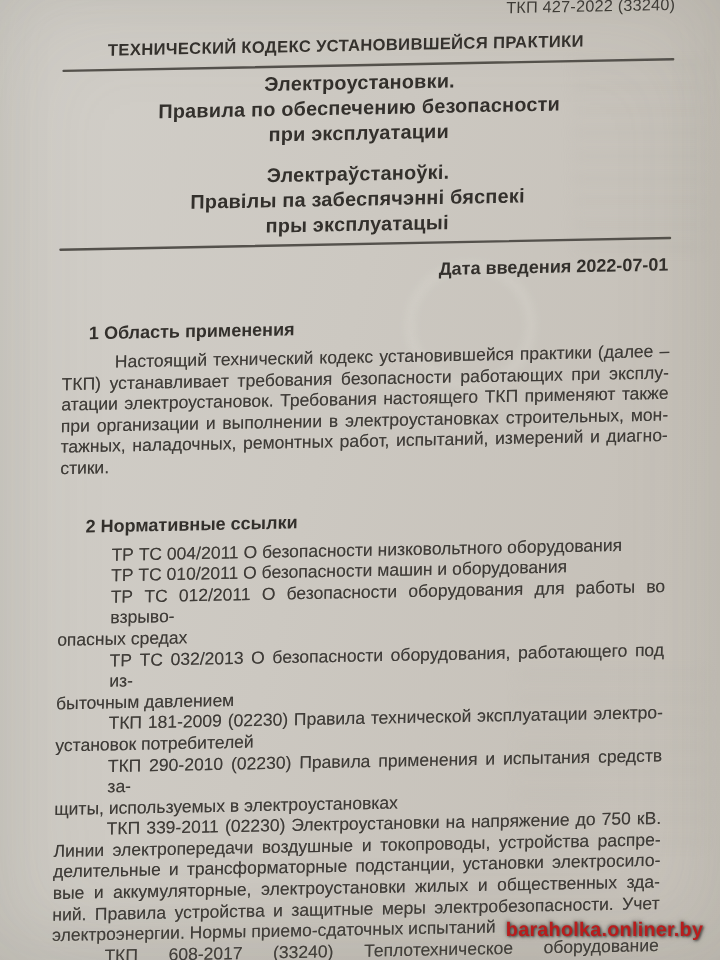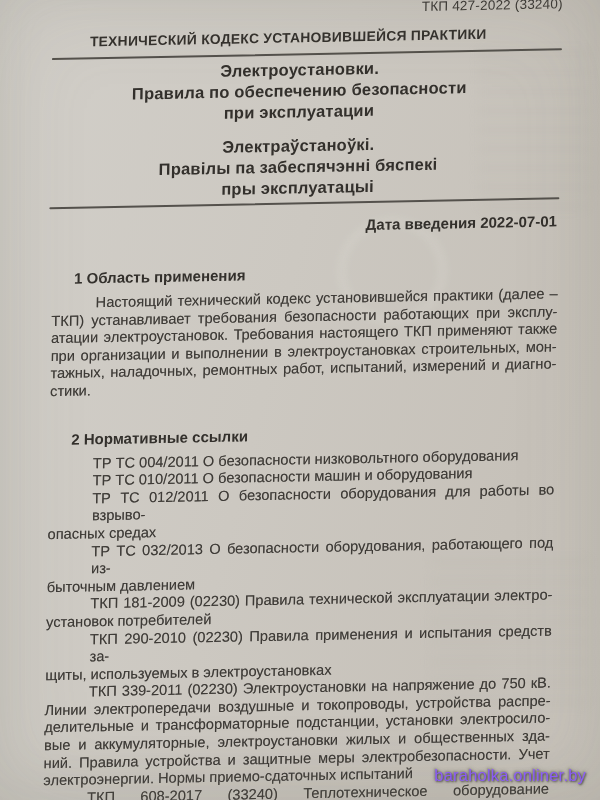--- a/index.html
+++ b/index.html
@@ -76,8 +76,8 @@
   
   .watermark{
     position:absolute;right:14px;top:766px;z-index:6;
-    font-size:16.5px;font-weight:normal;letter-spacing:0.2px;
-    color:#8b5cf6;
+    font-size:16.5px;font-weight:bold;letter-spacing:0.2px;
+    color:#b91c1c;
     text-shadow:1px 1px 2px rgba(70,68,64,0.95),0 0 4px rgba(90,88,84,0.7),-1px -1px 2px rgba(110,106,100,0.5);
   }
 </style>

